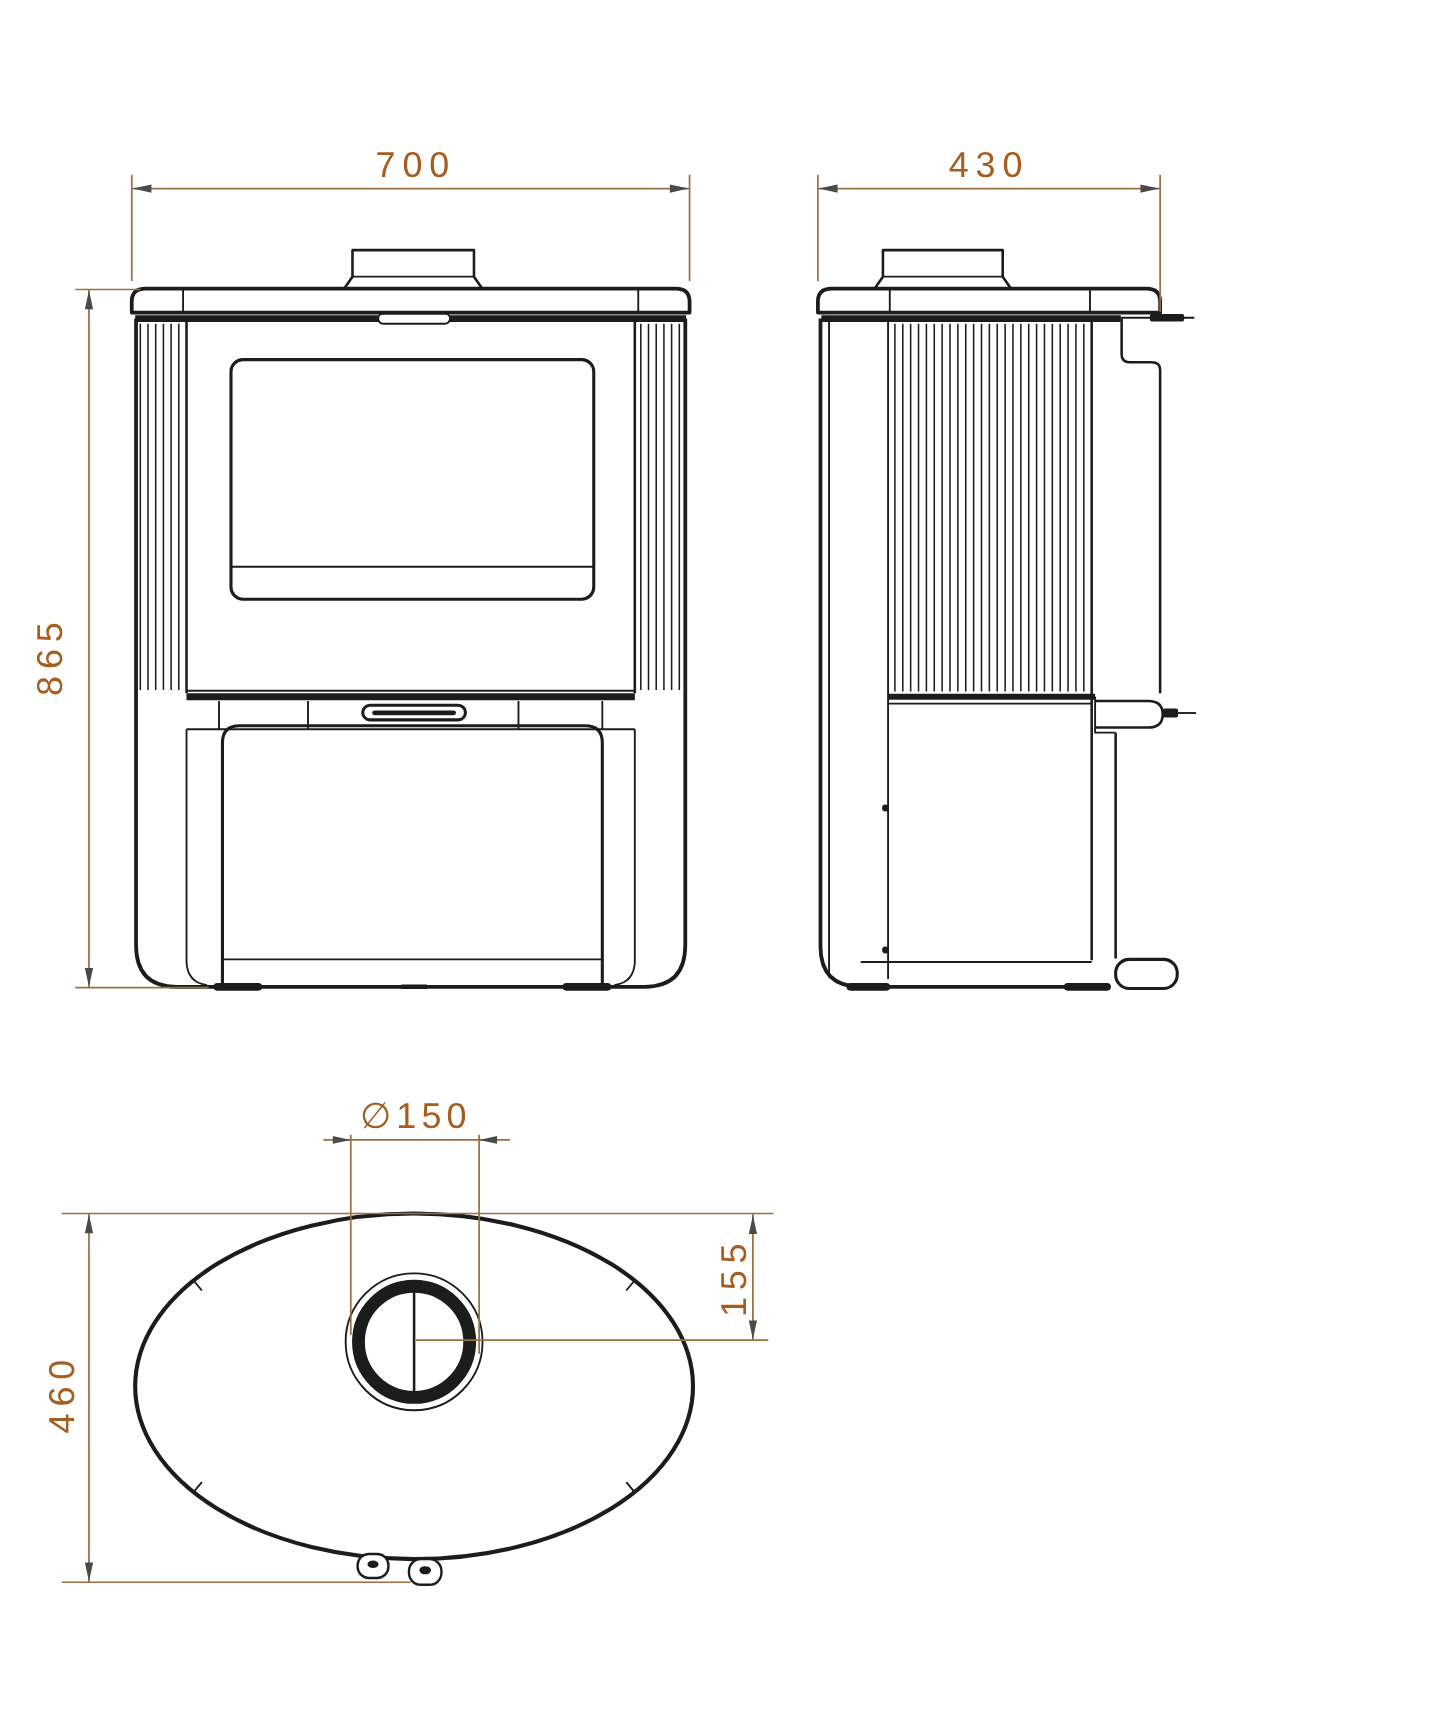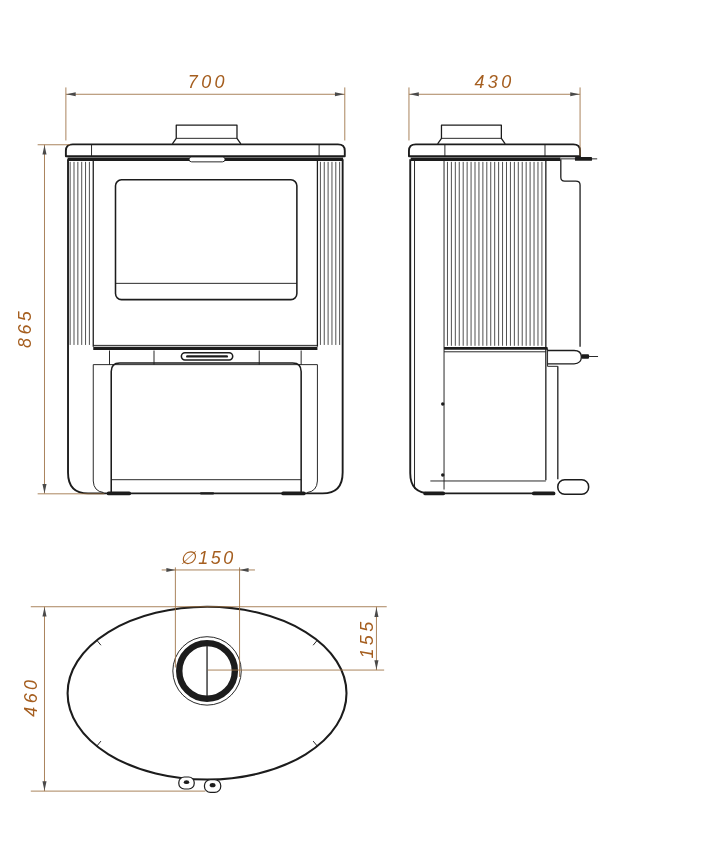--- a/index.html
+++ b/index.html
@@ -3,7 +3,7 @@
 <meta charset="utf-8">
 <style>
   html,body { margin:0; padding:0; background:#fff; }
-  .canvas { position:relative; width:616px; height:867px; background:var(--background,#fff); overflow:hidden;font-style:italic; }
+  .canvas { position:relative; width:616px; height:867px; background:var(--background,#fff); overflow:hidden; }
   svg { display:block; width:100%; height:100%; }
 
   .ol-24 { fill:none; stroke:var(--line,#1c1c1c); stroke-width:2.4; }

